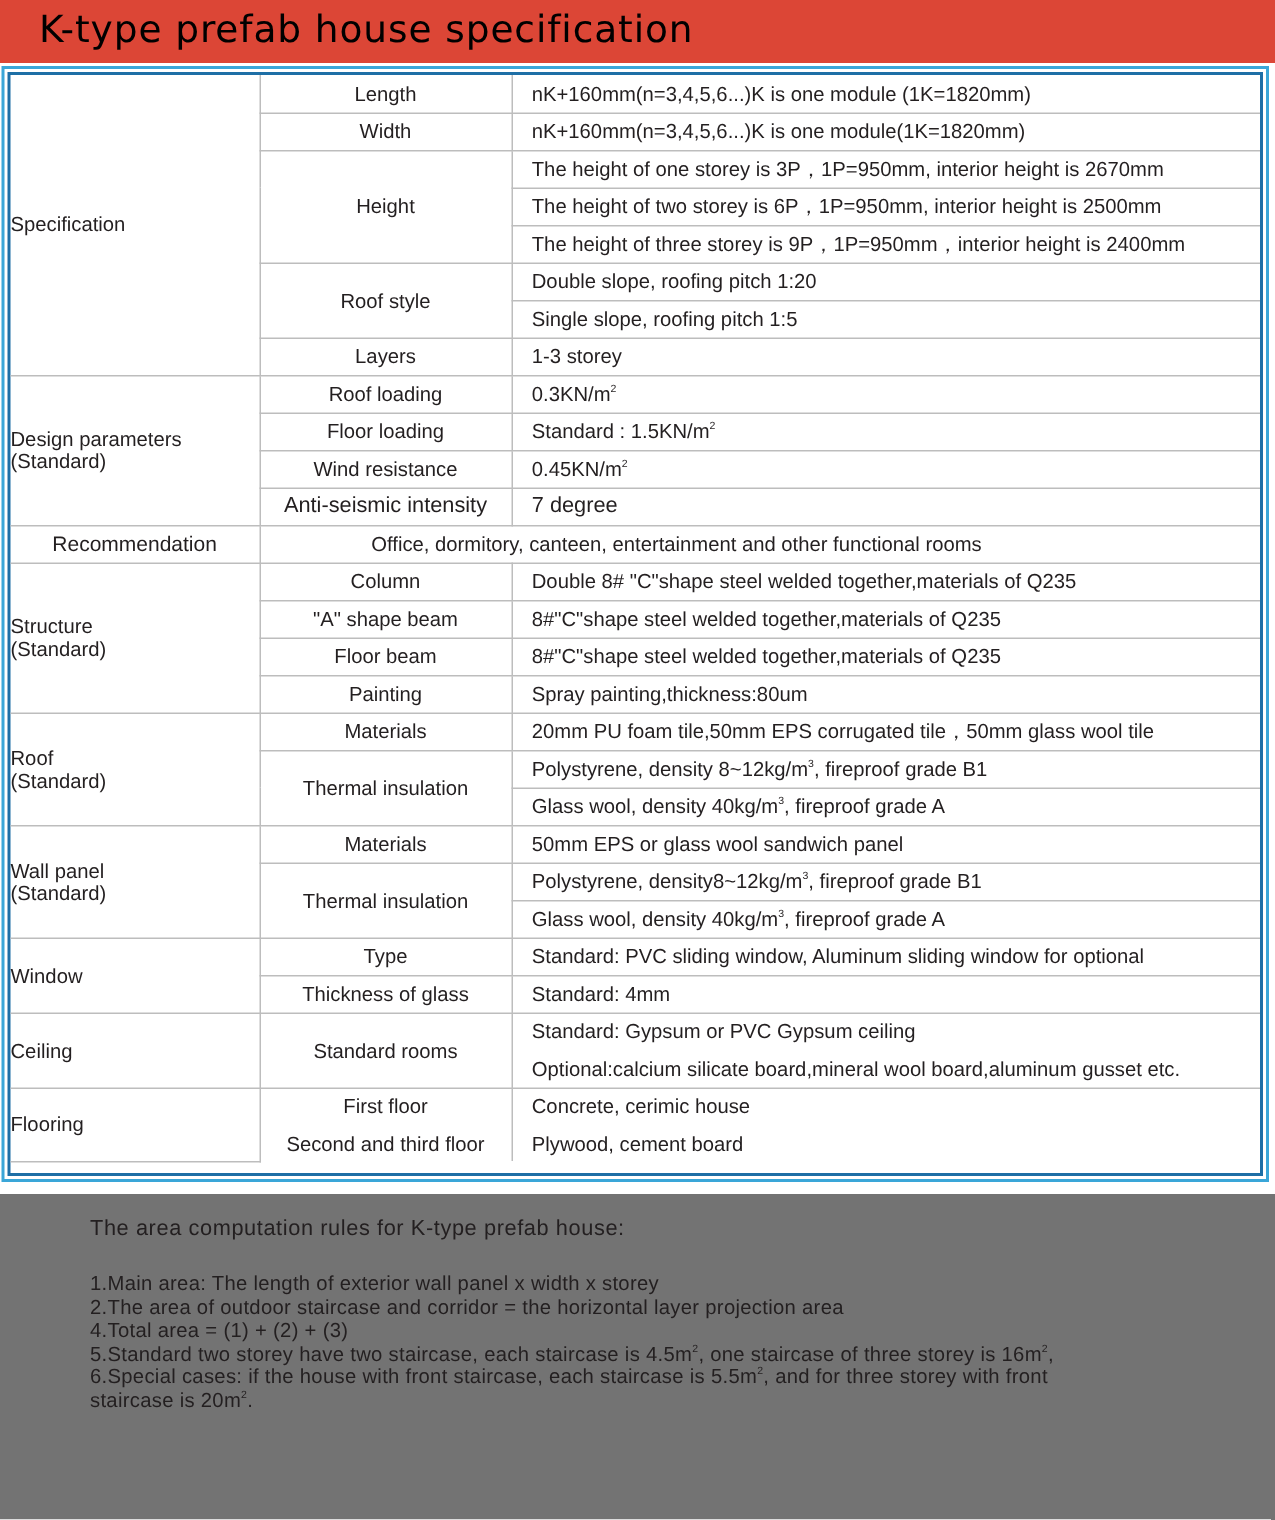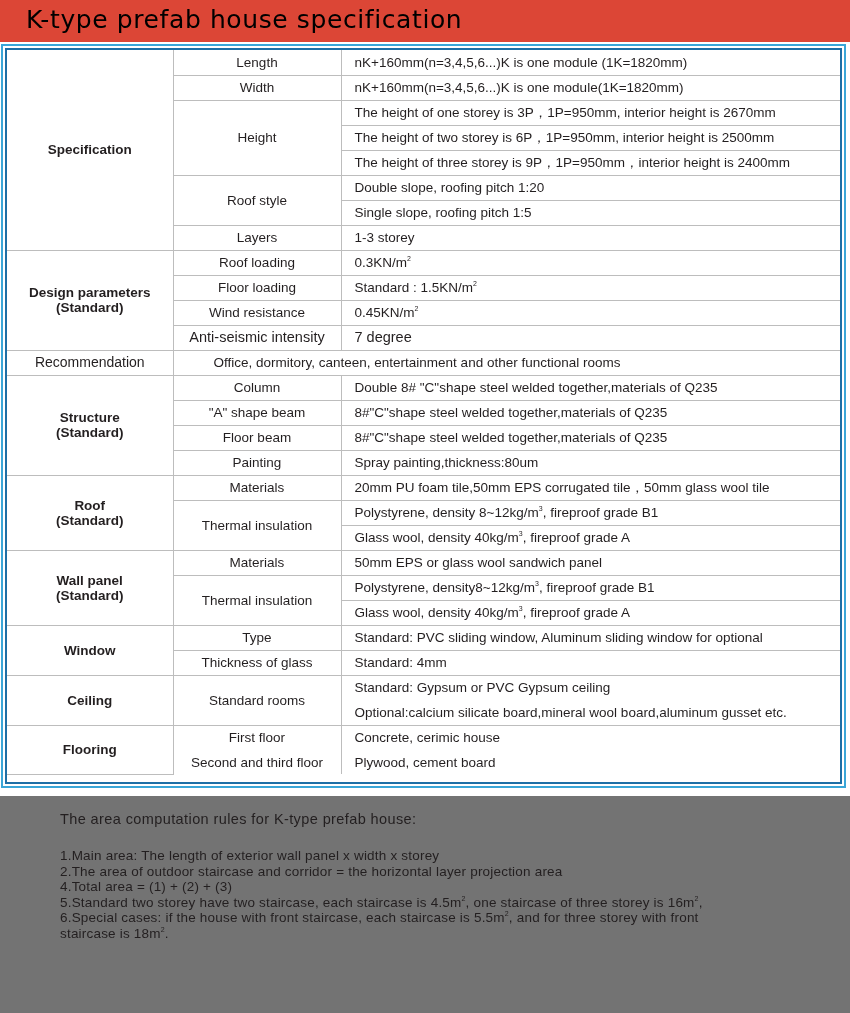--- a/index.html
+++ b/index.html
@@ -33,7 +33,7 @@
   table.spec tr > td:first-child { border-left: none; }
   table.spec tr > td:last-child { border-right: none; }
   table.spec tr:first-child td { border-top: none; }
-  td.cat { text-align: center; font-weight: bold; }
+  td.cat { text-align: left; }
   td.sub { text-align: center; }
   td.val { padding-left: 13px !important; white-space: nowrap; }
   td.rec { text-align: center; }

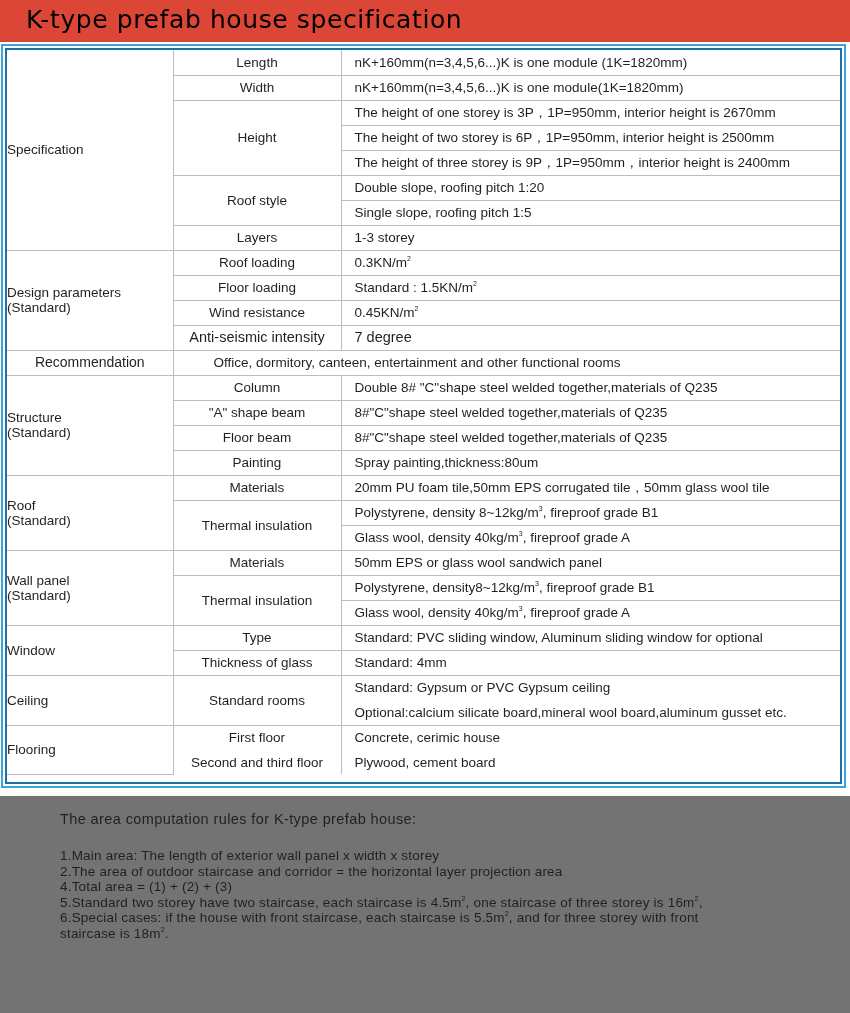--- a/index.html
+++ b/index.html
@@ -115,7 +115,7 @@
 
   <tr style="height:25px">
     <td class="rec-label">Recommendation</td>
-    <td class="rec" colspan="2" style="text-align:left;padding-left:40px">Office, dormitory, canteen, entertainment and other functional rooms</td>
+    <td class="rec" colspan="2" style="text-align:left;padding-left:74px">Office, dormitory, canteen, entertainment and other functional rooms</td>
   </tr>
 
   <tr style="height:25px">

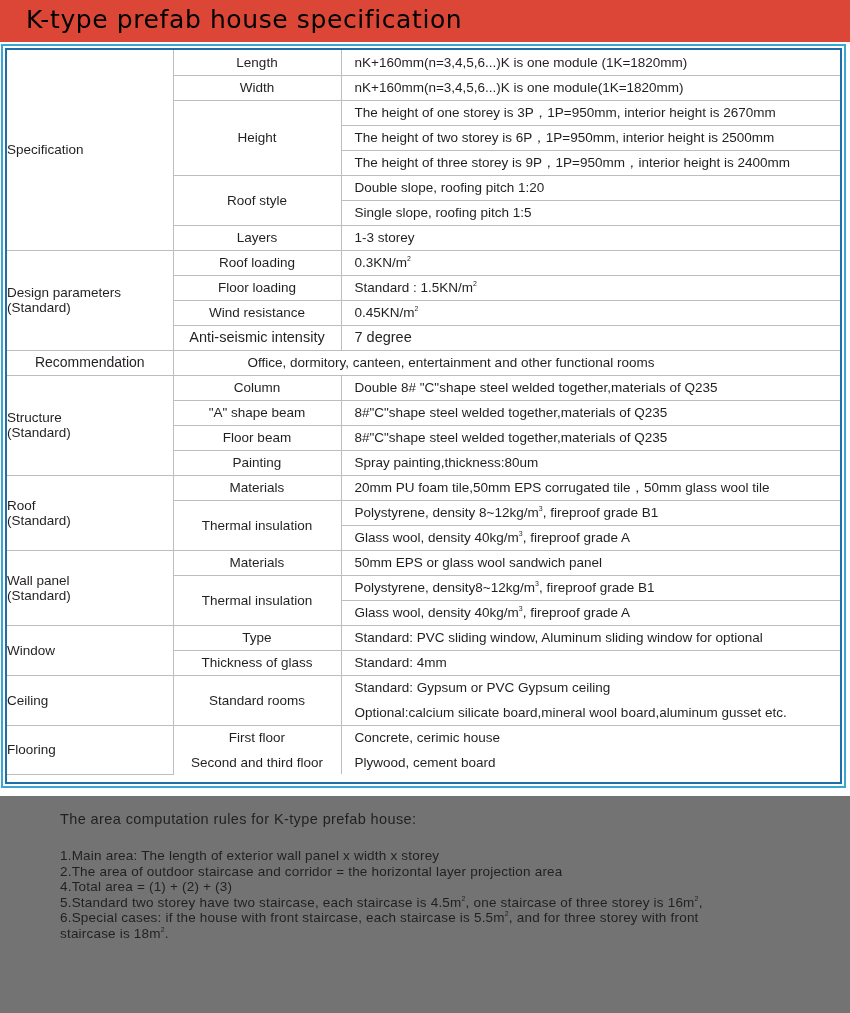--- a/index.html
+++ b/index.html
@@ -201,7 +201,7 @@
     <div>4.Total area = (1) + (2) + (3)</div>
     <div><span>5.Standard two storey have two staircase, each staircase is 4.5m</span><sup>2</sup><span>, one staircase of three storey is 16m</span><sup>2</sup><span>,</span></div>
     <div><span>6.Special cases: if the house with front staircase, each staircase is 5.5m</span><sup>2</sup><span>, and for three storey with front</span></div>
-    <div><span>staircase is 18m</span><sup>2</sup><span>.</span></div>
+    <div><span>staircase is 20m</span><sup>2</sup><span>.</span></div>
   </div>
 </div>
 

